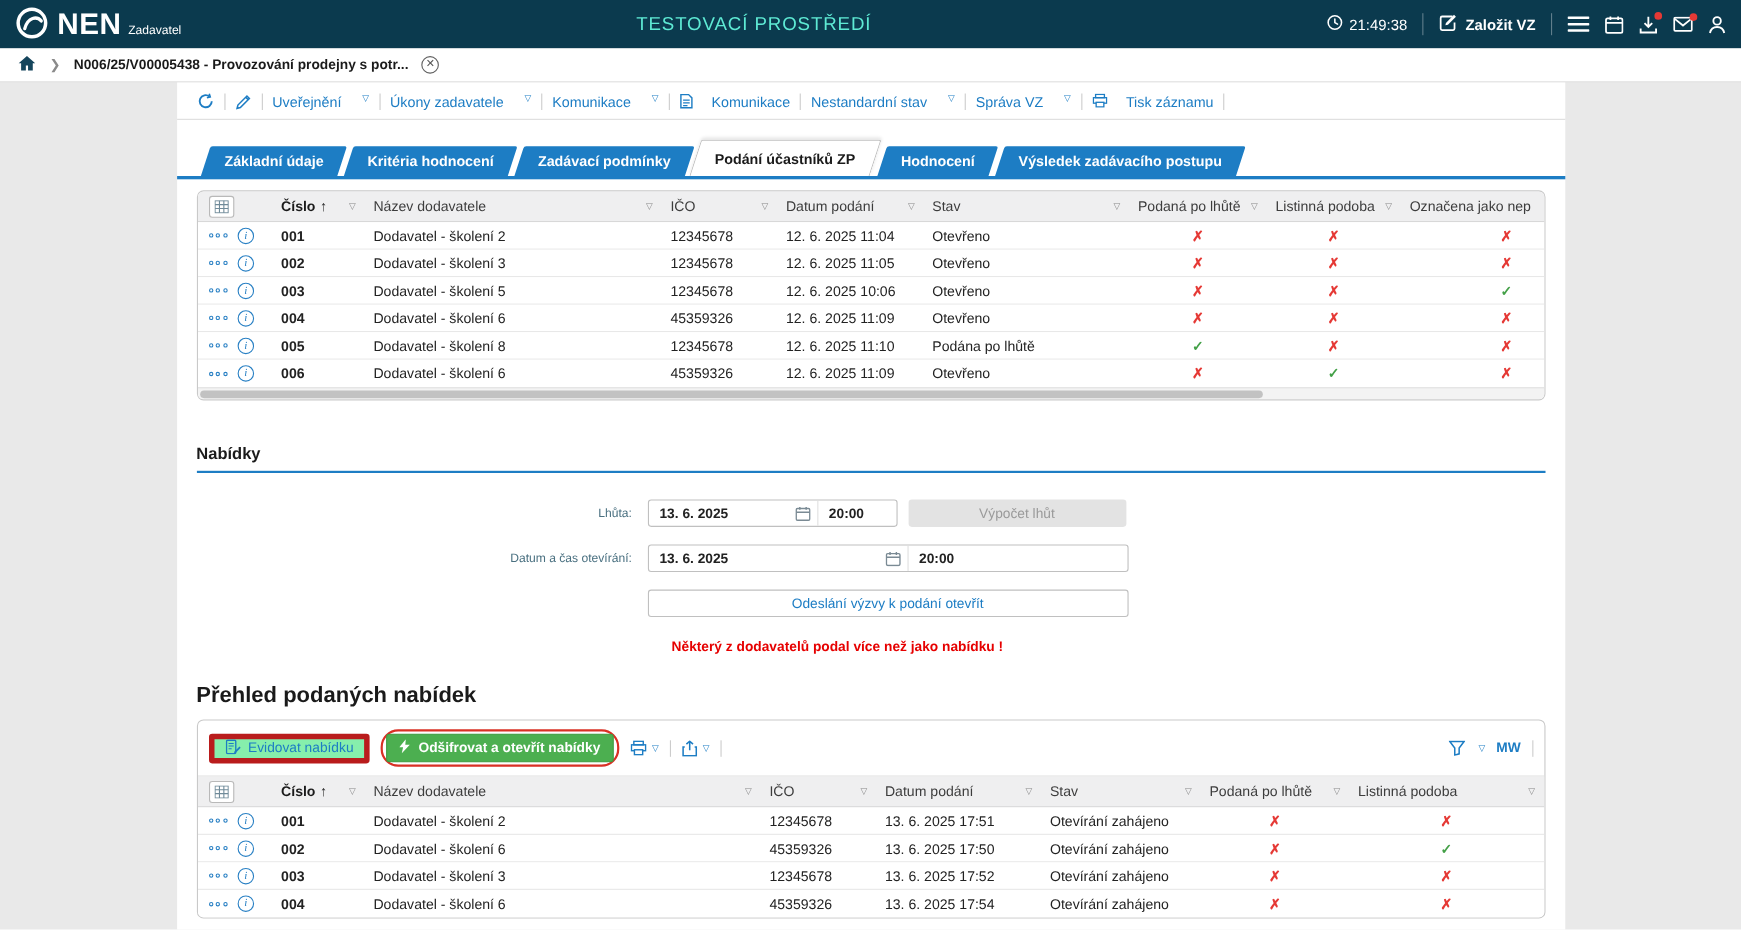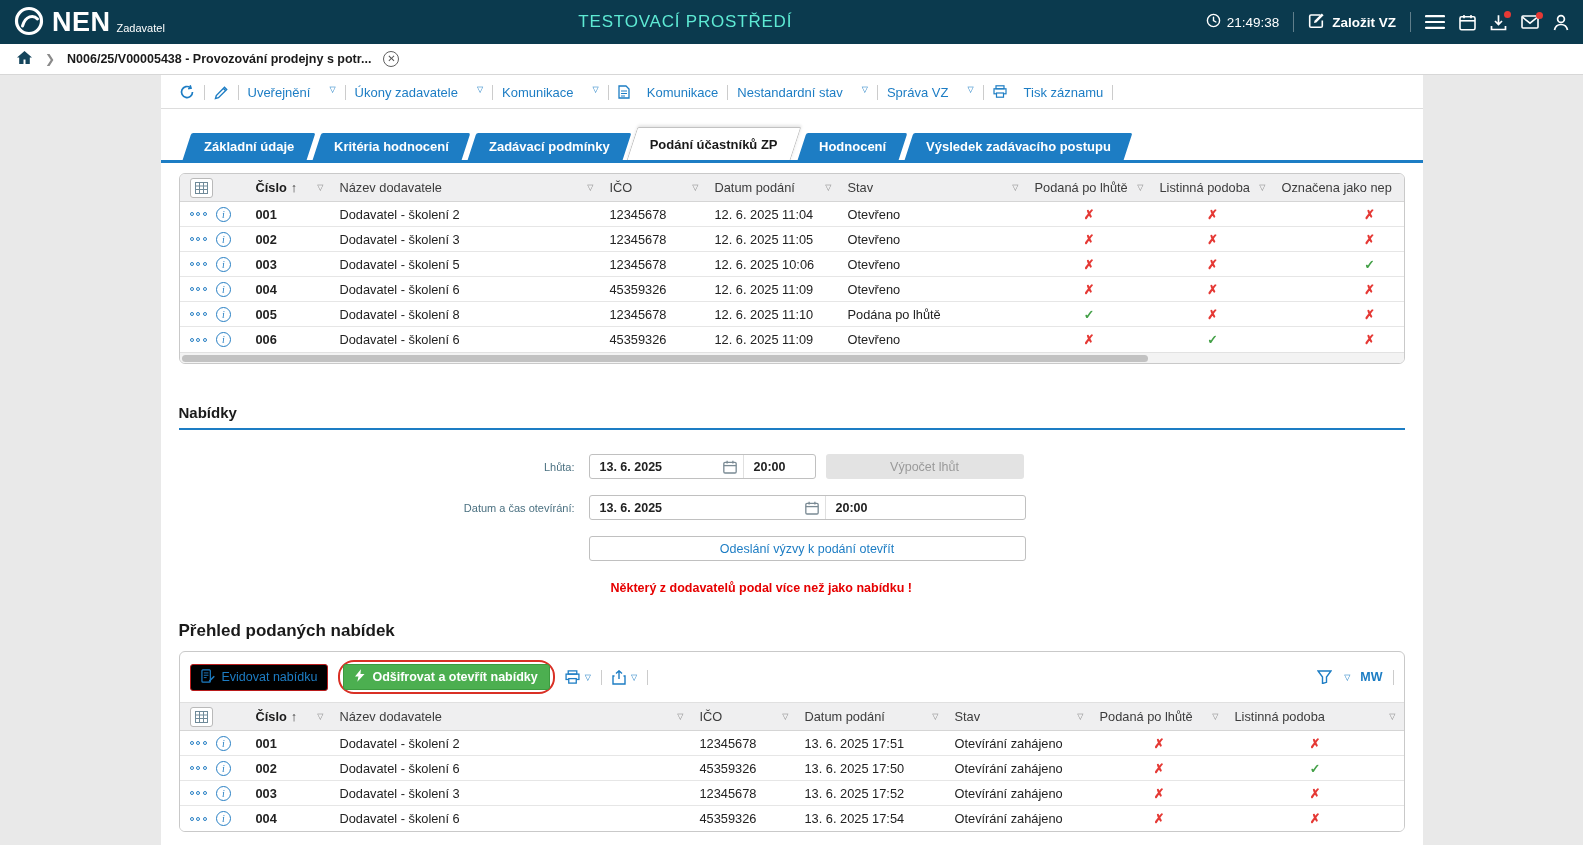--- a/index.html
+++ b/index.html
@@ -75,7 +75,7 @@
   .btn-disabled{width:198px;height:25px;background:#e3e3e3;color:#9a9a9a;border:none;border-radius:3px;font-size:12.5px;margin-left:10px;font-family:inherit}
   .btn-outline{width:437px;height:25px;background:#fff;border:1px solid #c0c0c0;border-radius:3px;color:#1d7dc4;font-size:12.5px;cursor:pointer;font-family:inherit}
   .warning{margin:20px 0 0 450px;color:#e60000;font-weight:bold;font-size:12.5px}
-  .subhead{margin:26px 18px 0;font-weight:bold;font-size:17px;color:#1a1a1a}
+  .subhead{margin:26px 18px 0;font-weight:bold;font-size:20px;color:#1a1a1a}
 
   
   .tt{display:flex;align-items:center;gap:10px;padding:8px 10px;border-bottom:1px solid #e0e0e0}

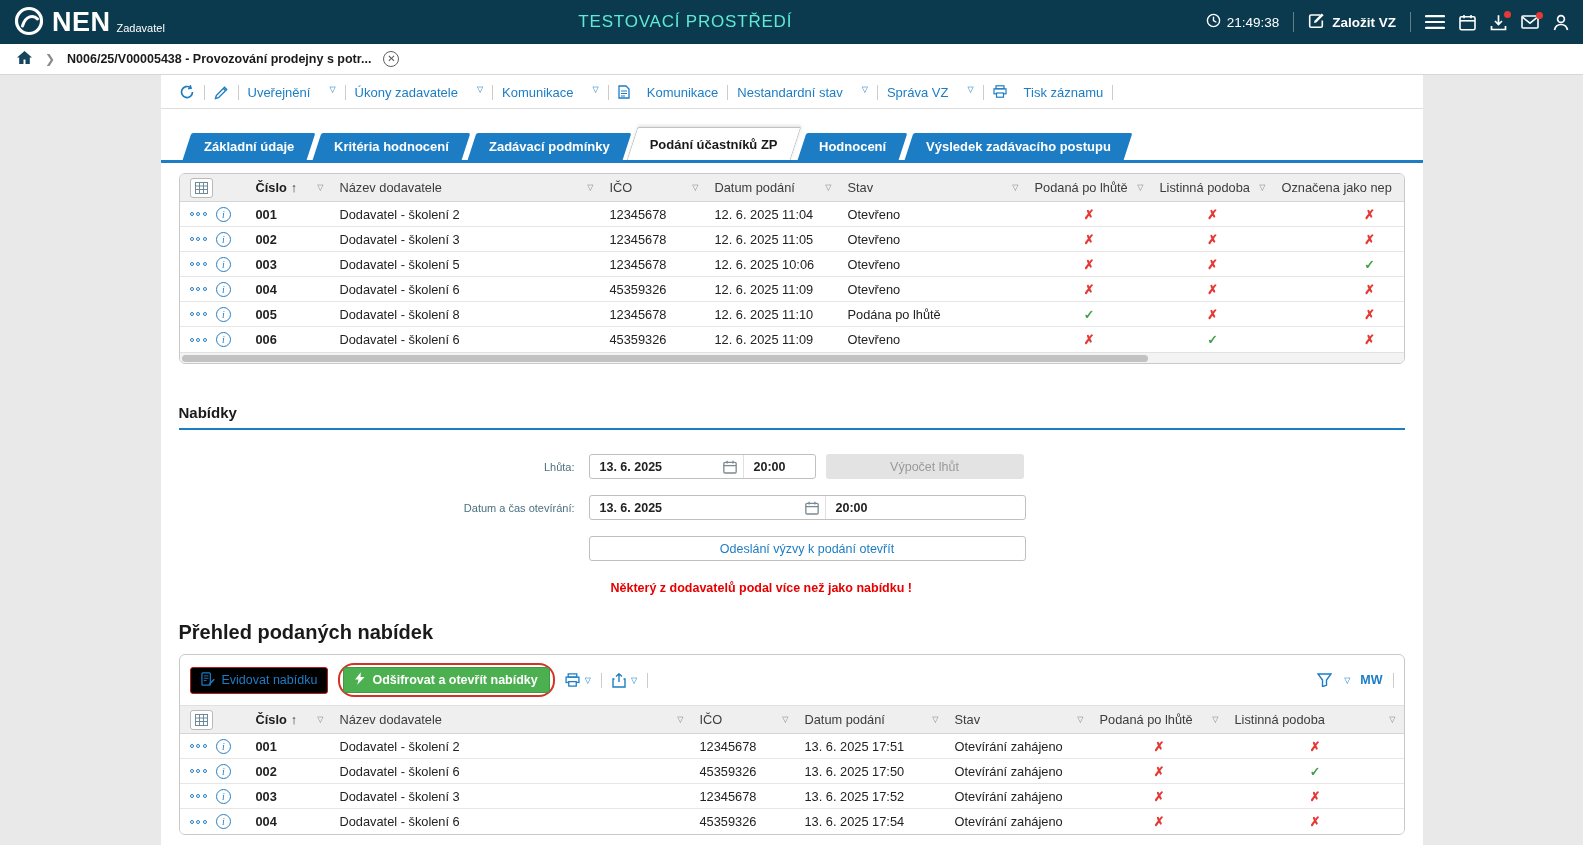--- a/index.html
+++ b/index.html
@@ -79,7 +79,7 @@
 
   
   .tt{display:flex;align-items:center;gap:10px;padding:8px 10px;border-bottom:1px solid #e0e0e0}
-  .btn-light{display:flex;align-items:center;gap:7px;height:27px;padding:0 10px;background:#000000;border:1px solid #b91c1c;border-radius:3px;color:#1d7dc4;font-size:12.5px;cursor:pointer;font-family:inherit}
+  .btn-light{display:flex;align-items:center;gap:7px;height:27px;padding:0 10px;background:#86efac;border:5px solid #b91c1c;border-radius:3px;color:#1d7dc4;font-size:12.5px;cursor:pointer;font-family:inherit}
   .red-wrap{border:2px solid #d93025;border-radius:16px;padding:2px 3px;display:inline-flex;align-items:flex-end}
   .btn-green{display:flex;align-items:center;gap:7px;height:26px;padding:0 11px;background:#4caf50;border:1px solid #3d9b40;border-radius:3px;color:#fff;font-weight:bold;font-size:12.5px;cursor:pointer;font-family:inherit}
   .tt-ic{display:flex;align-items:center;gap:3px;cursor:pointer}

